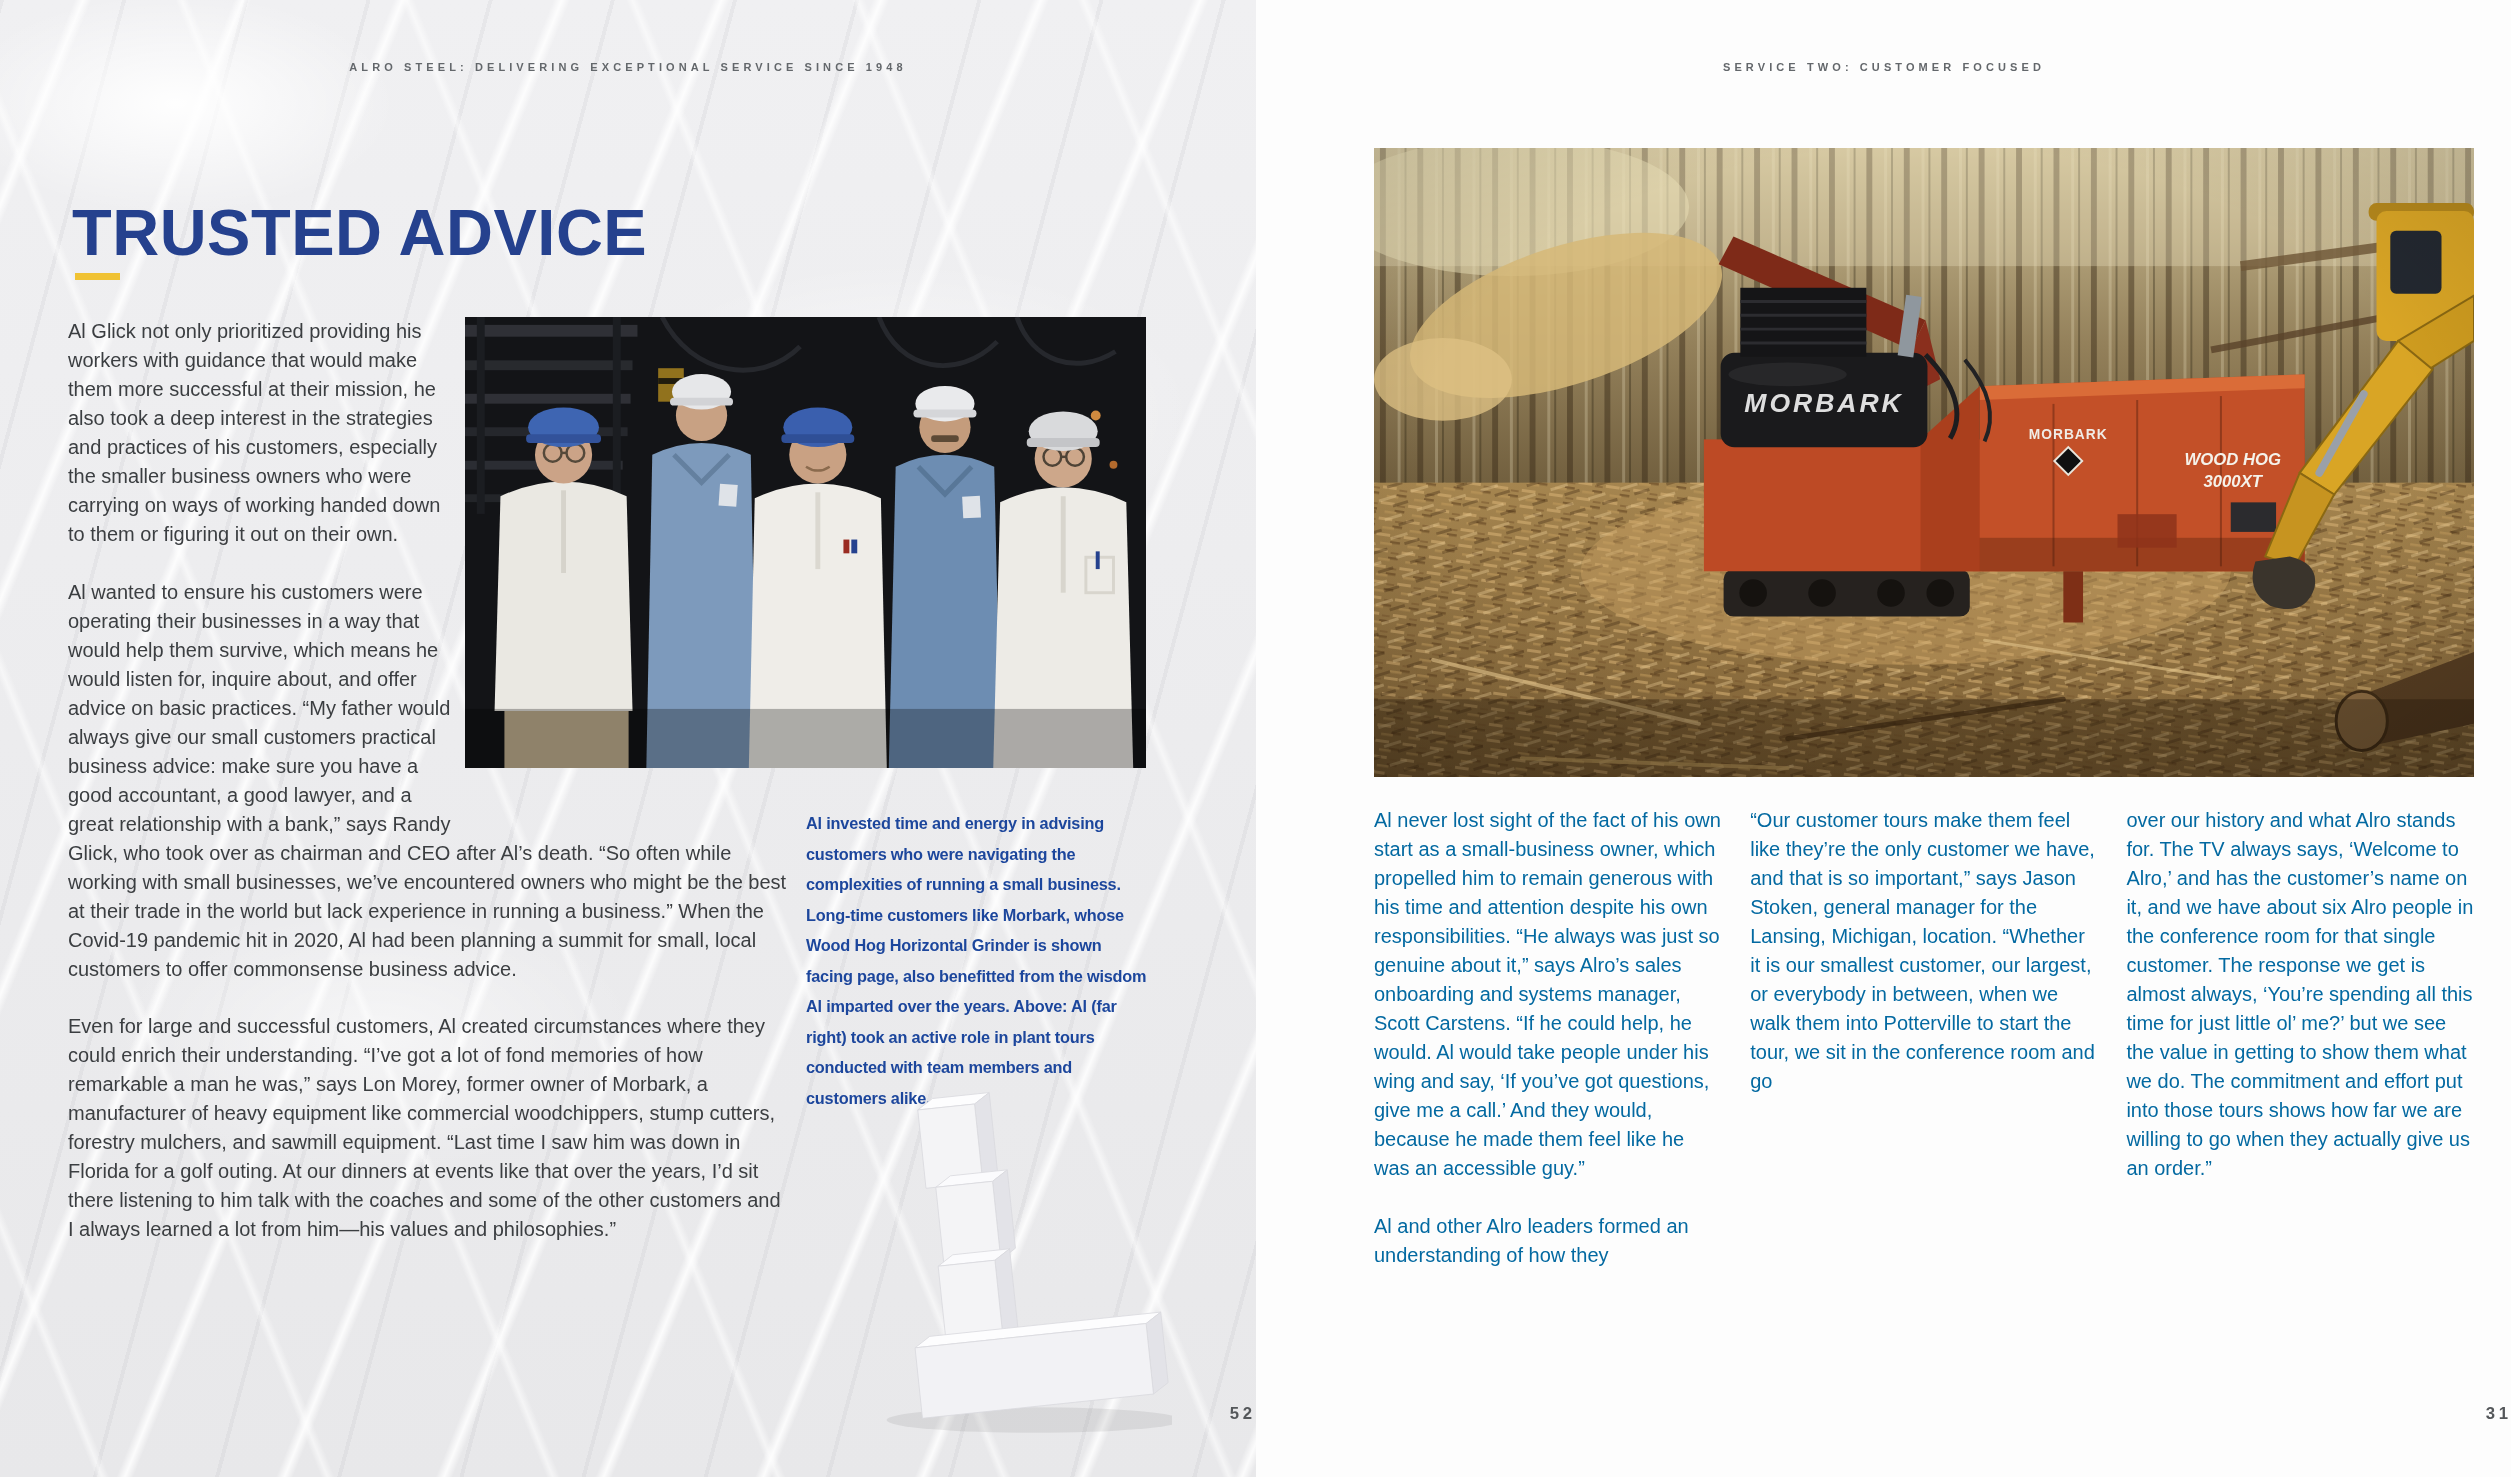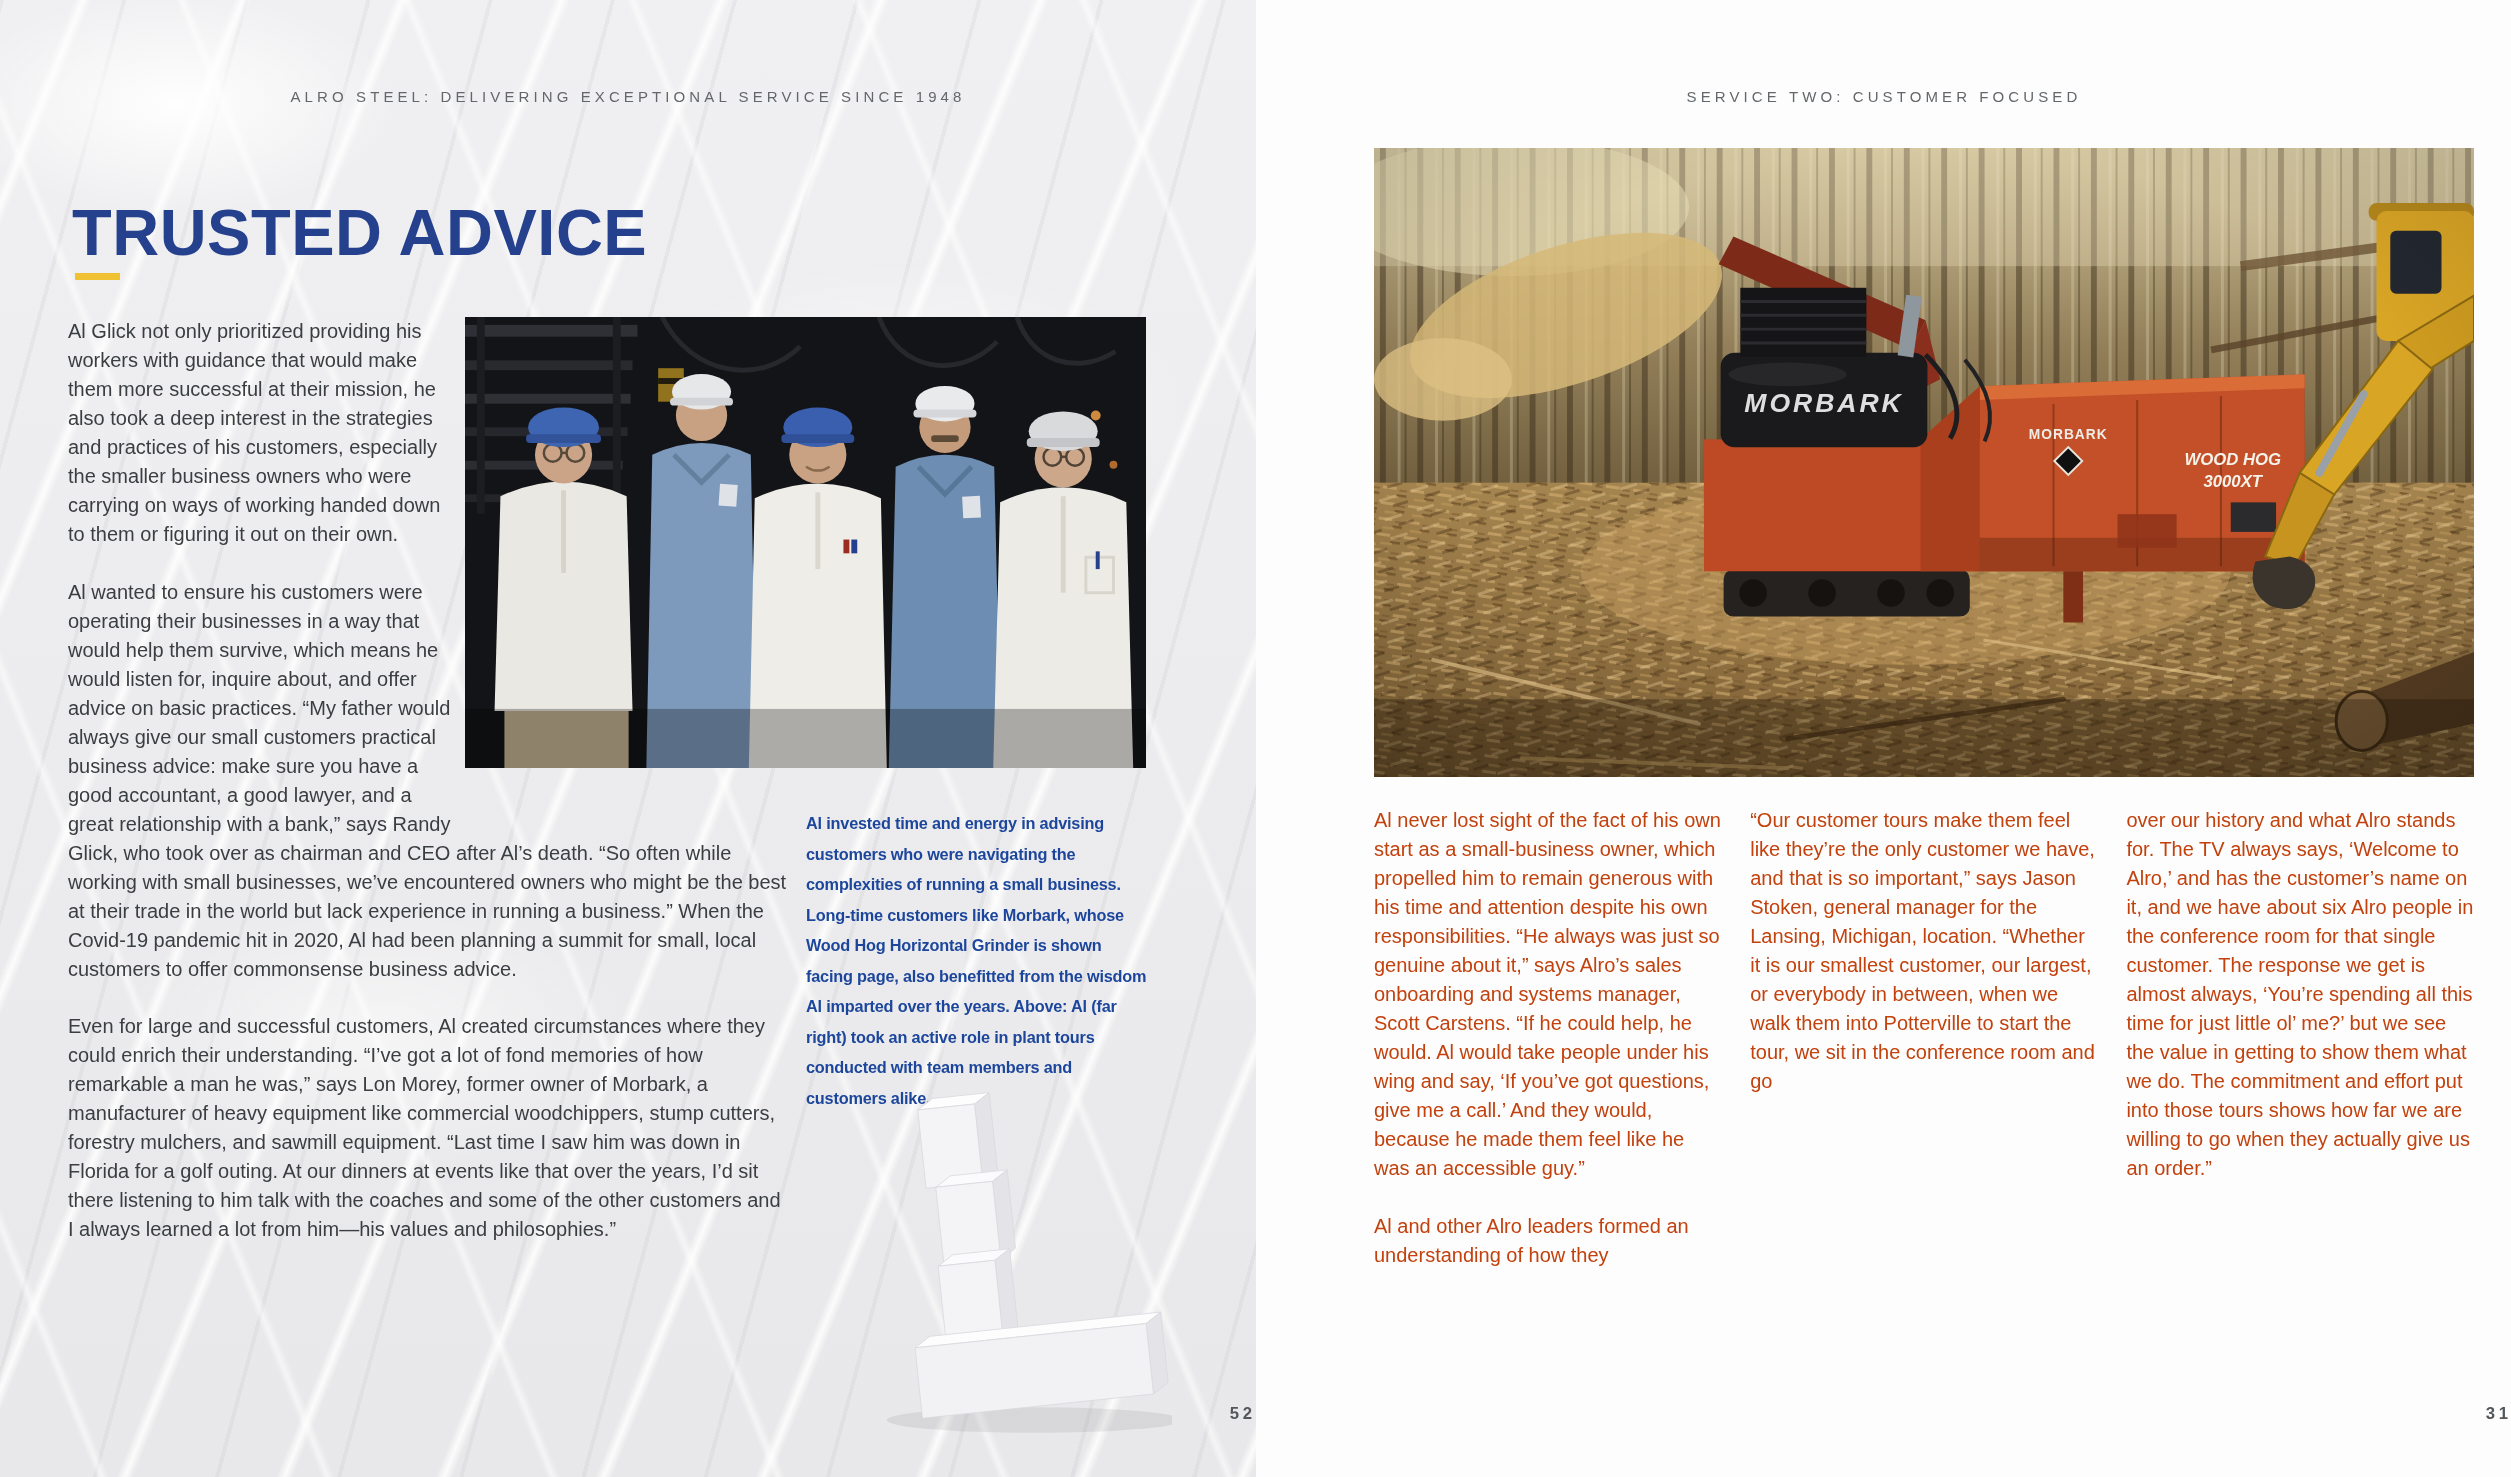--- a/index.html
+++ b/index.html
@@ -17,7 +17,7 @@
       linear-gradient(180deg,#f0f0f2 0%,#e8e8ea 100%);}
   .page-right{left:1256px;background:#fdfdfd;}
   .page-header{position:absolute;top:61px;left:0;width:100%;text-align:center;
-    font-size:15px;font-weight:400;letter-spacing:4.1px;color:#63676b;margin-top:27px;}
+    font-size:11px;font-weight:700;letter-spacing:4.1px;color:#63676b;}
   .title{position:absolute;left:72px;top:195px;margin:0;font-size:65px;font-weight:700;
     letter-spacing:0.5px;color:#25418e;}
   .title-dash{position:absolute;left:75px;top:273px;width:45px;height:6.9px;background:#f0c233;}

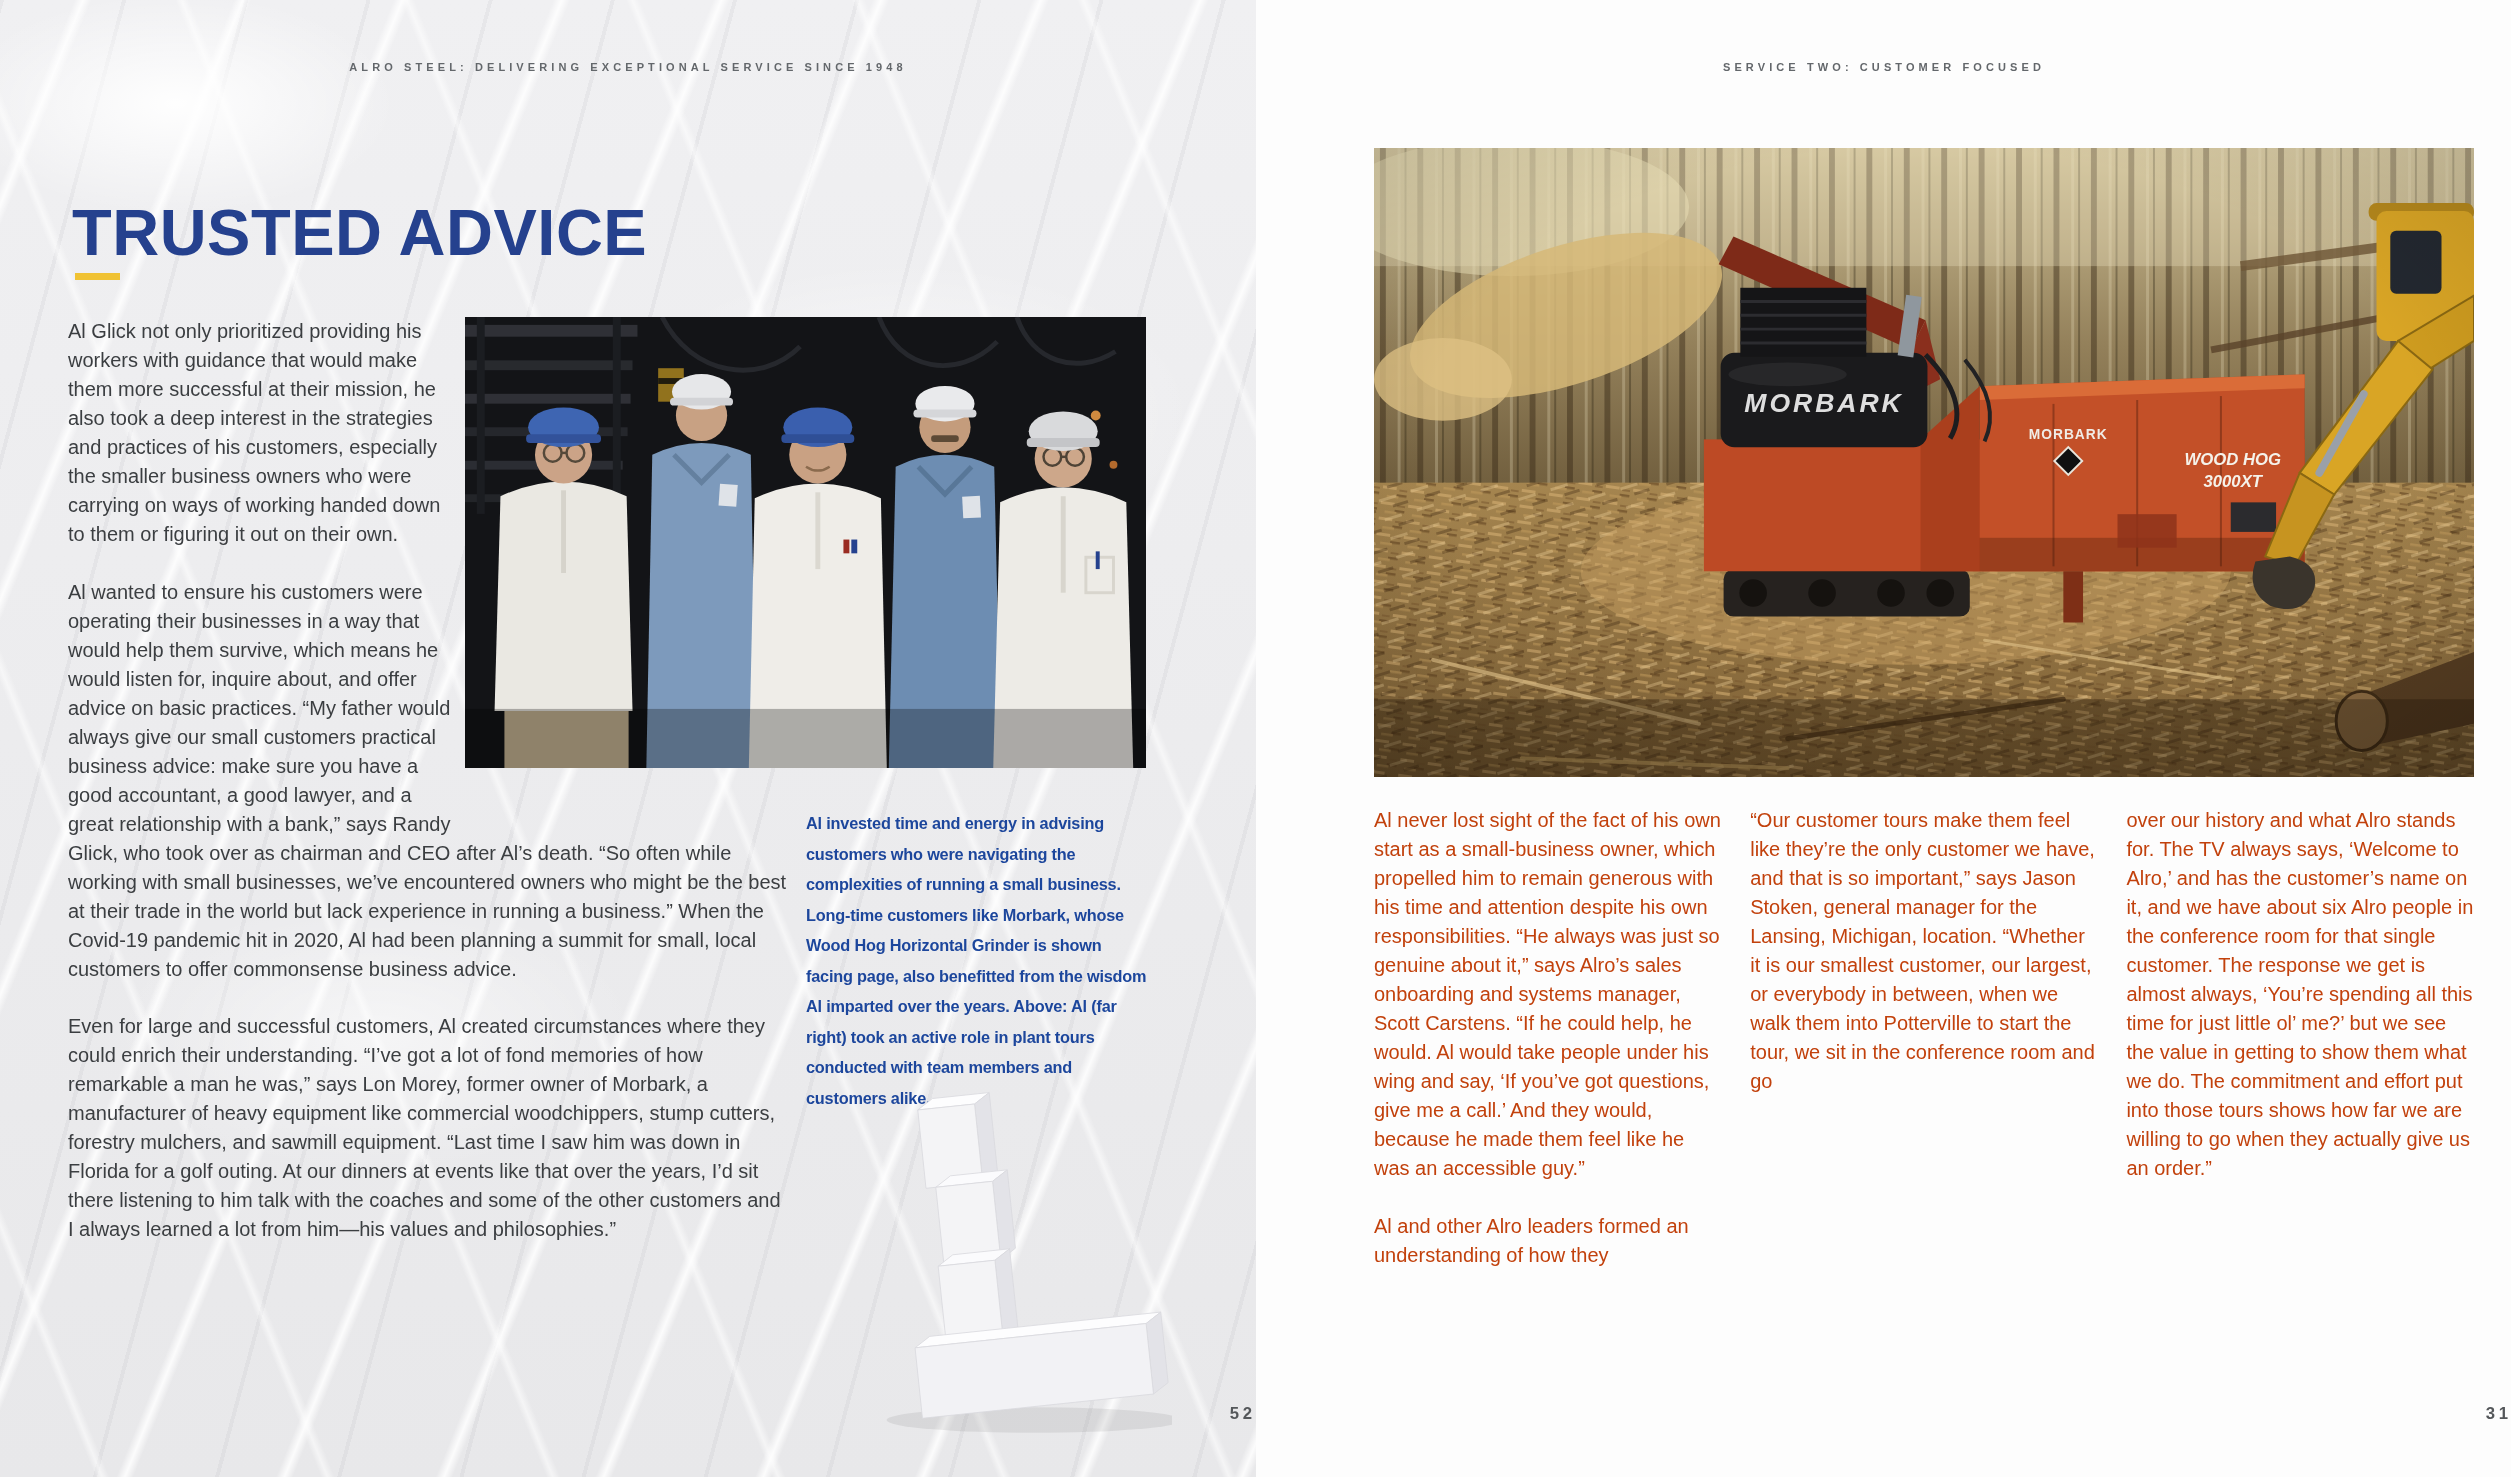--- a/index.html
+++ b/index.html
@@ -34,7 +34,7 @@
     font-size:16.7px;font-weight:700;letter-spacing:3.9px;color:#54575a;}
   .photo-right{position:absolute;left:118px;top:148px;width:1100px;height:629px;margin:0;}
   .cols{position:absolute;left:118px;top:806px;width:1101px;display:flex;gap:27.6px;
-    font-size:20px;line-height:29px;color:#c2410c;}
+    font-size:20px;line-height:29px;color:#0369a1;}
   .col{width:349px;}
   .col p{margin:0 0 28.6px 0;}
 </style>

